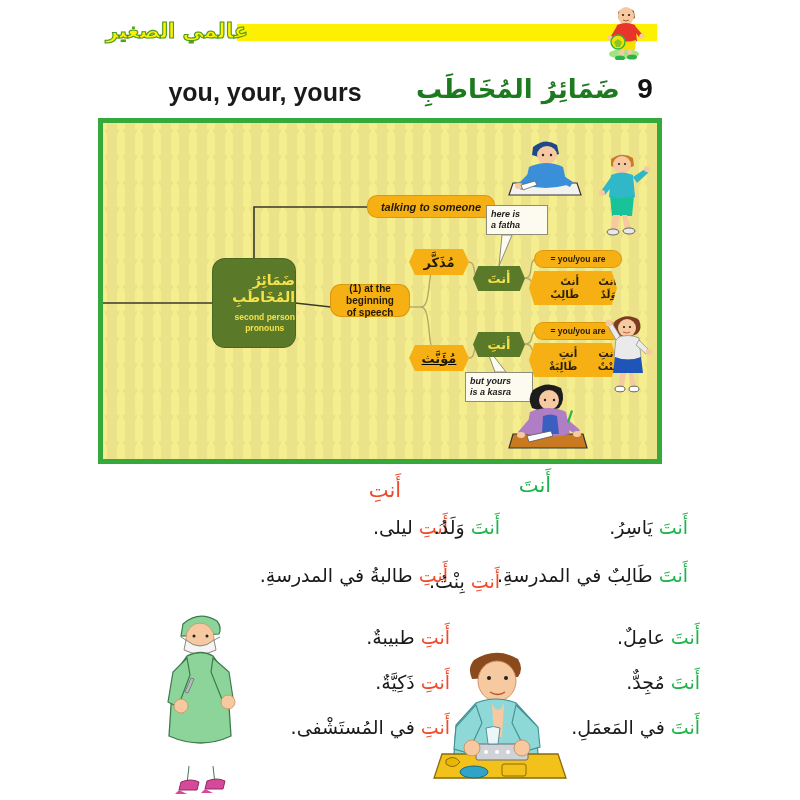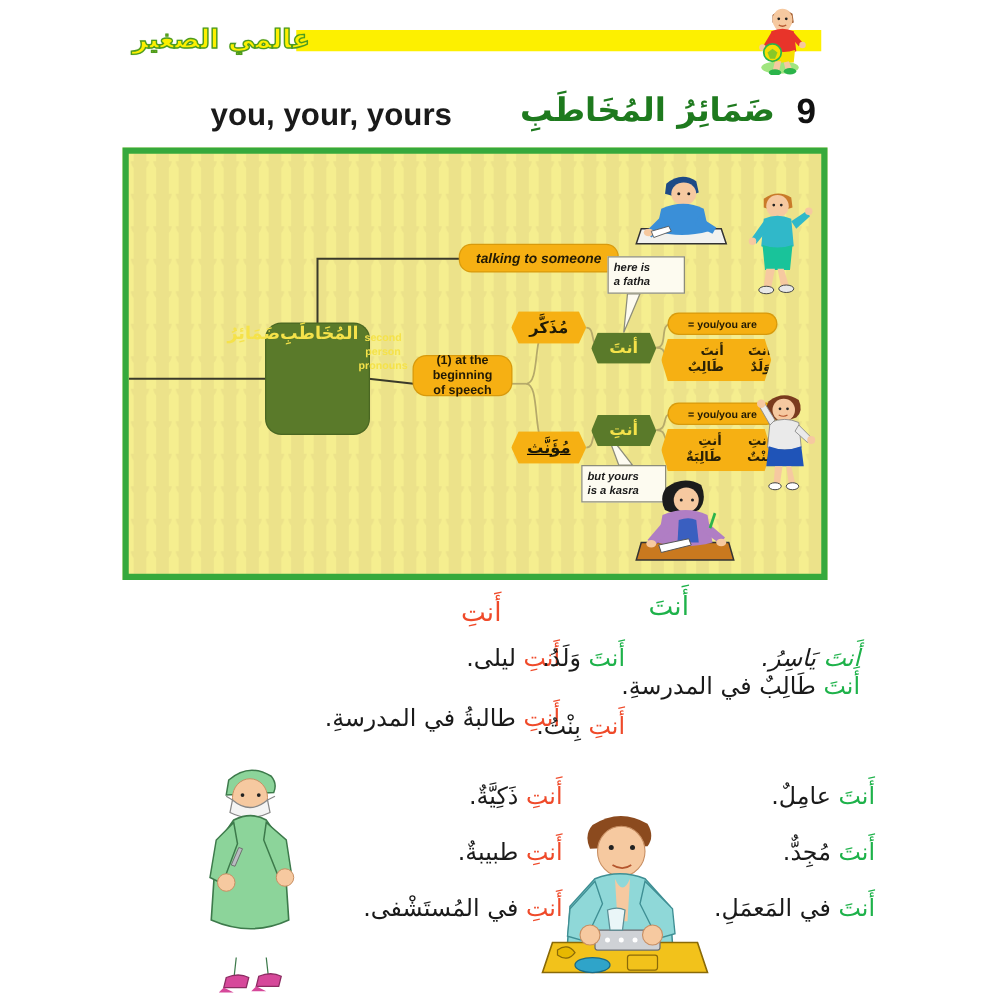--- a/index.html
+++ b/index.html
@@ -59,7 +59,7 @@
   .node-main{
     left:110px;top:136px;width:82px;height:88px;
     background:#5a7a2a;border-radius:12px;
-    display:flex;flex-direction:row;align-items:flex-start;justify-content:center;
+    display:flex;flex-direction:column;align-items:flex-end;justify-content:center;
     box-shadow:0 0 0 1px #4a6722;
   }
   .node-main .ar{

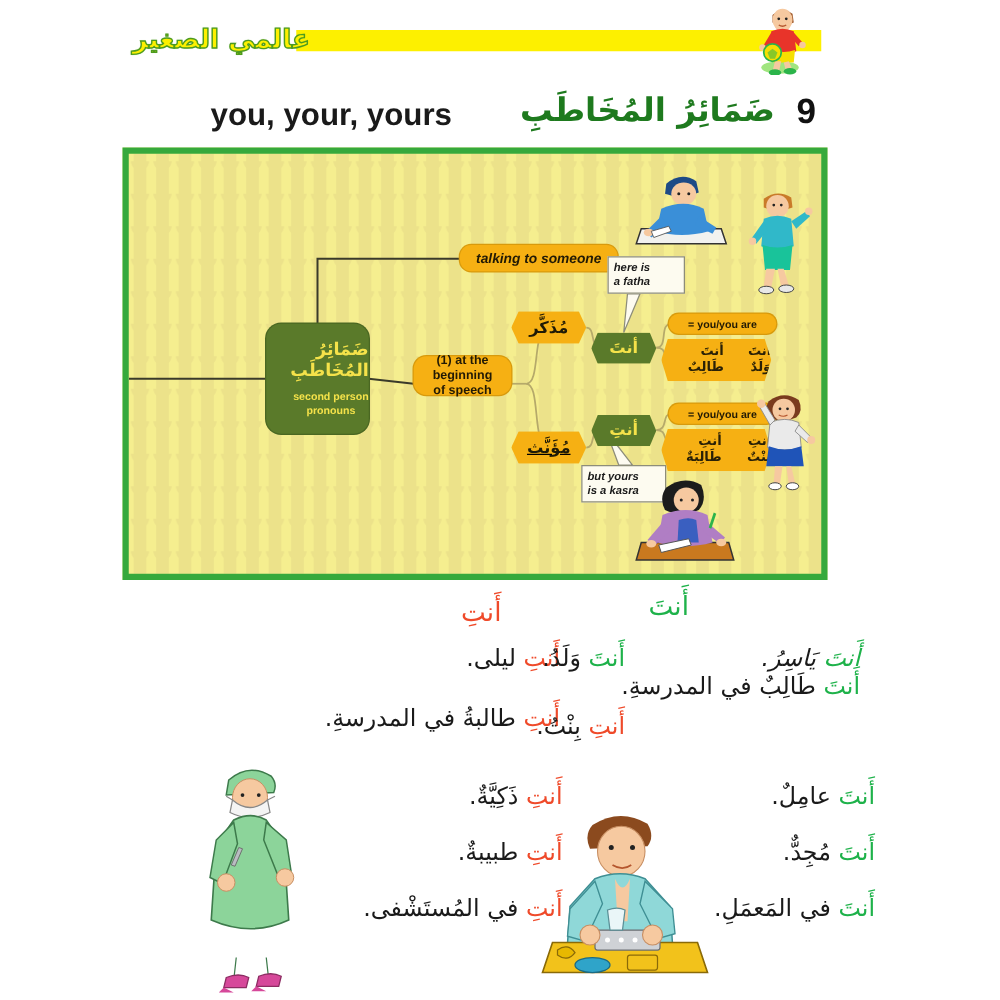--- a/index.html
+++ b/index.html
@@ -340,7 +340,7 @@
   <div class="ar-line hd-red">أَنتِ</div>
 
   <div class="grp-right">
-    <div class="row" style="font-style:italic;">
+    <div class="row" style="margin-bottom:26px;">
       <span class="s-green">أَنتَ</span><span> يَاسِرُ.</span>
     </div>
     <div class="row">

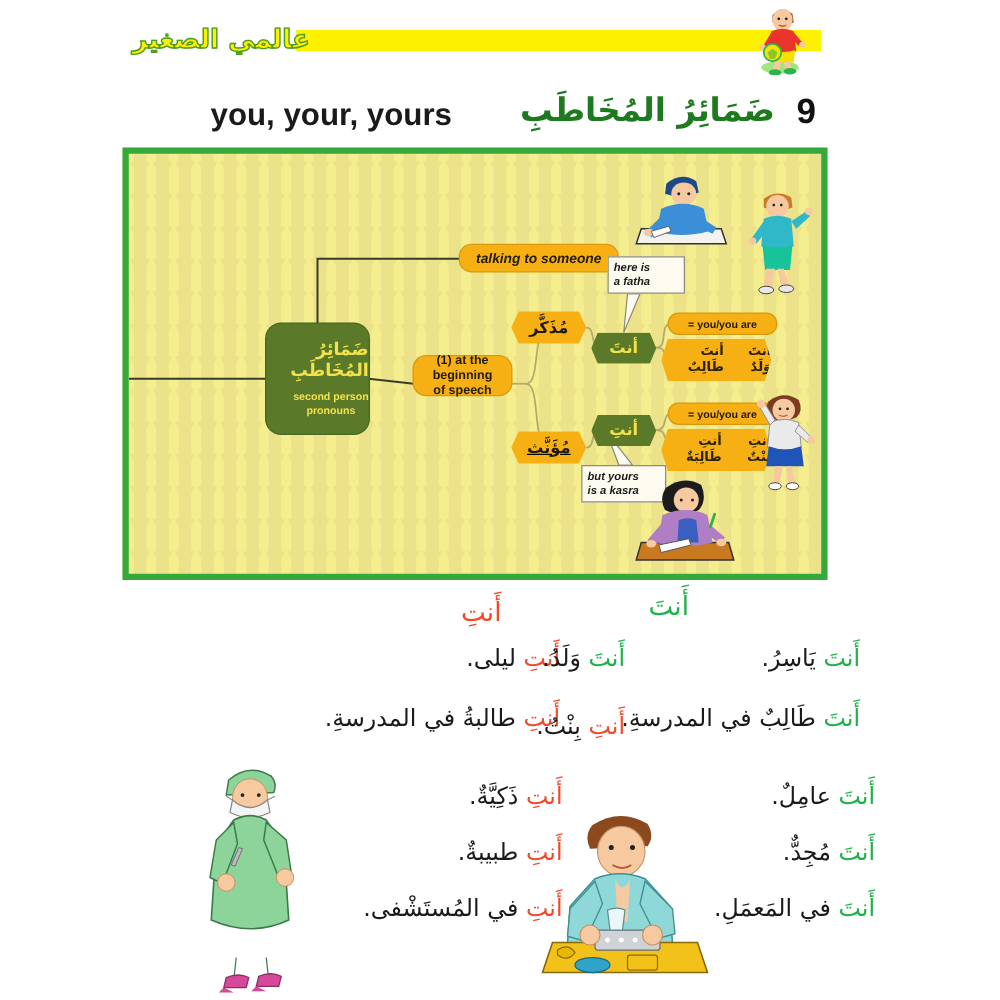--- a/index.html
+++ b/index.html
@@ -382,10 +382,10 @@
 
   <div class="blk2 b-left2">
     <div class="row">
+      <span class="s-red">أَنتِ</span><span> طبيبةٌ.</span>
+    </div>
+    <div class="row">
       <span class="s-red">أَنتِ</span><span> ذَكِيَّةٌ.</span>
-    </div>
-    <div class="row">
-      <span class="s-red">أَنتِ</span><span> طبيبةٌ.</span>
     </div>
     <div class="row">
       <span class="s-red">أَنتِ</span><span> في المُستَشْفى.</span>

